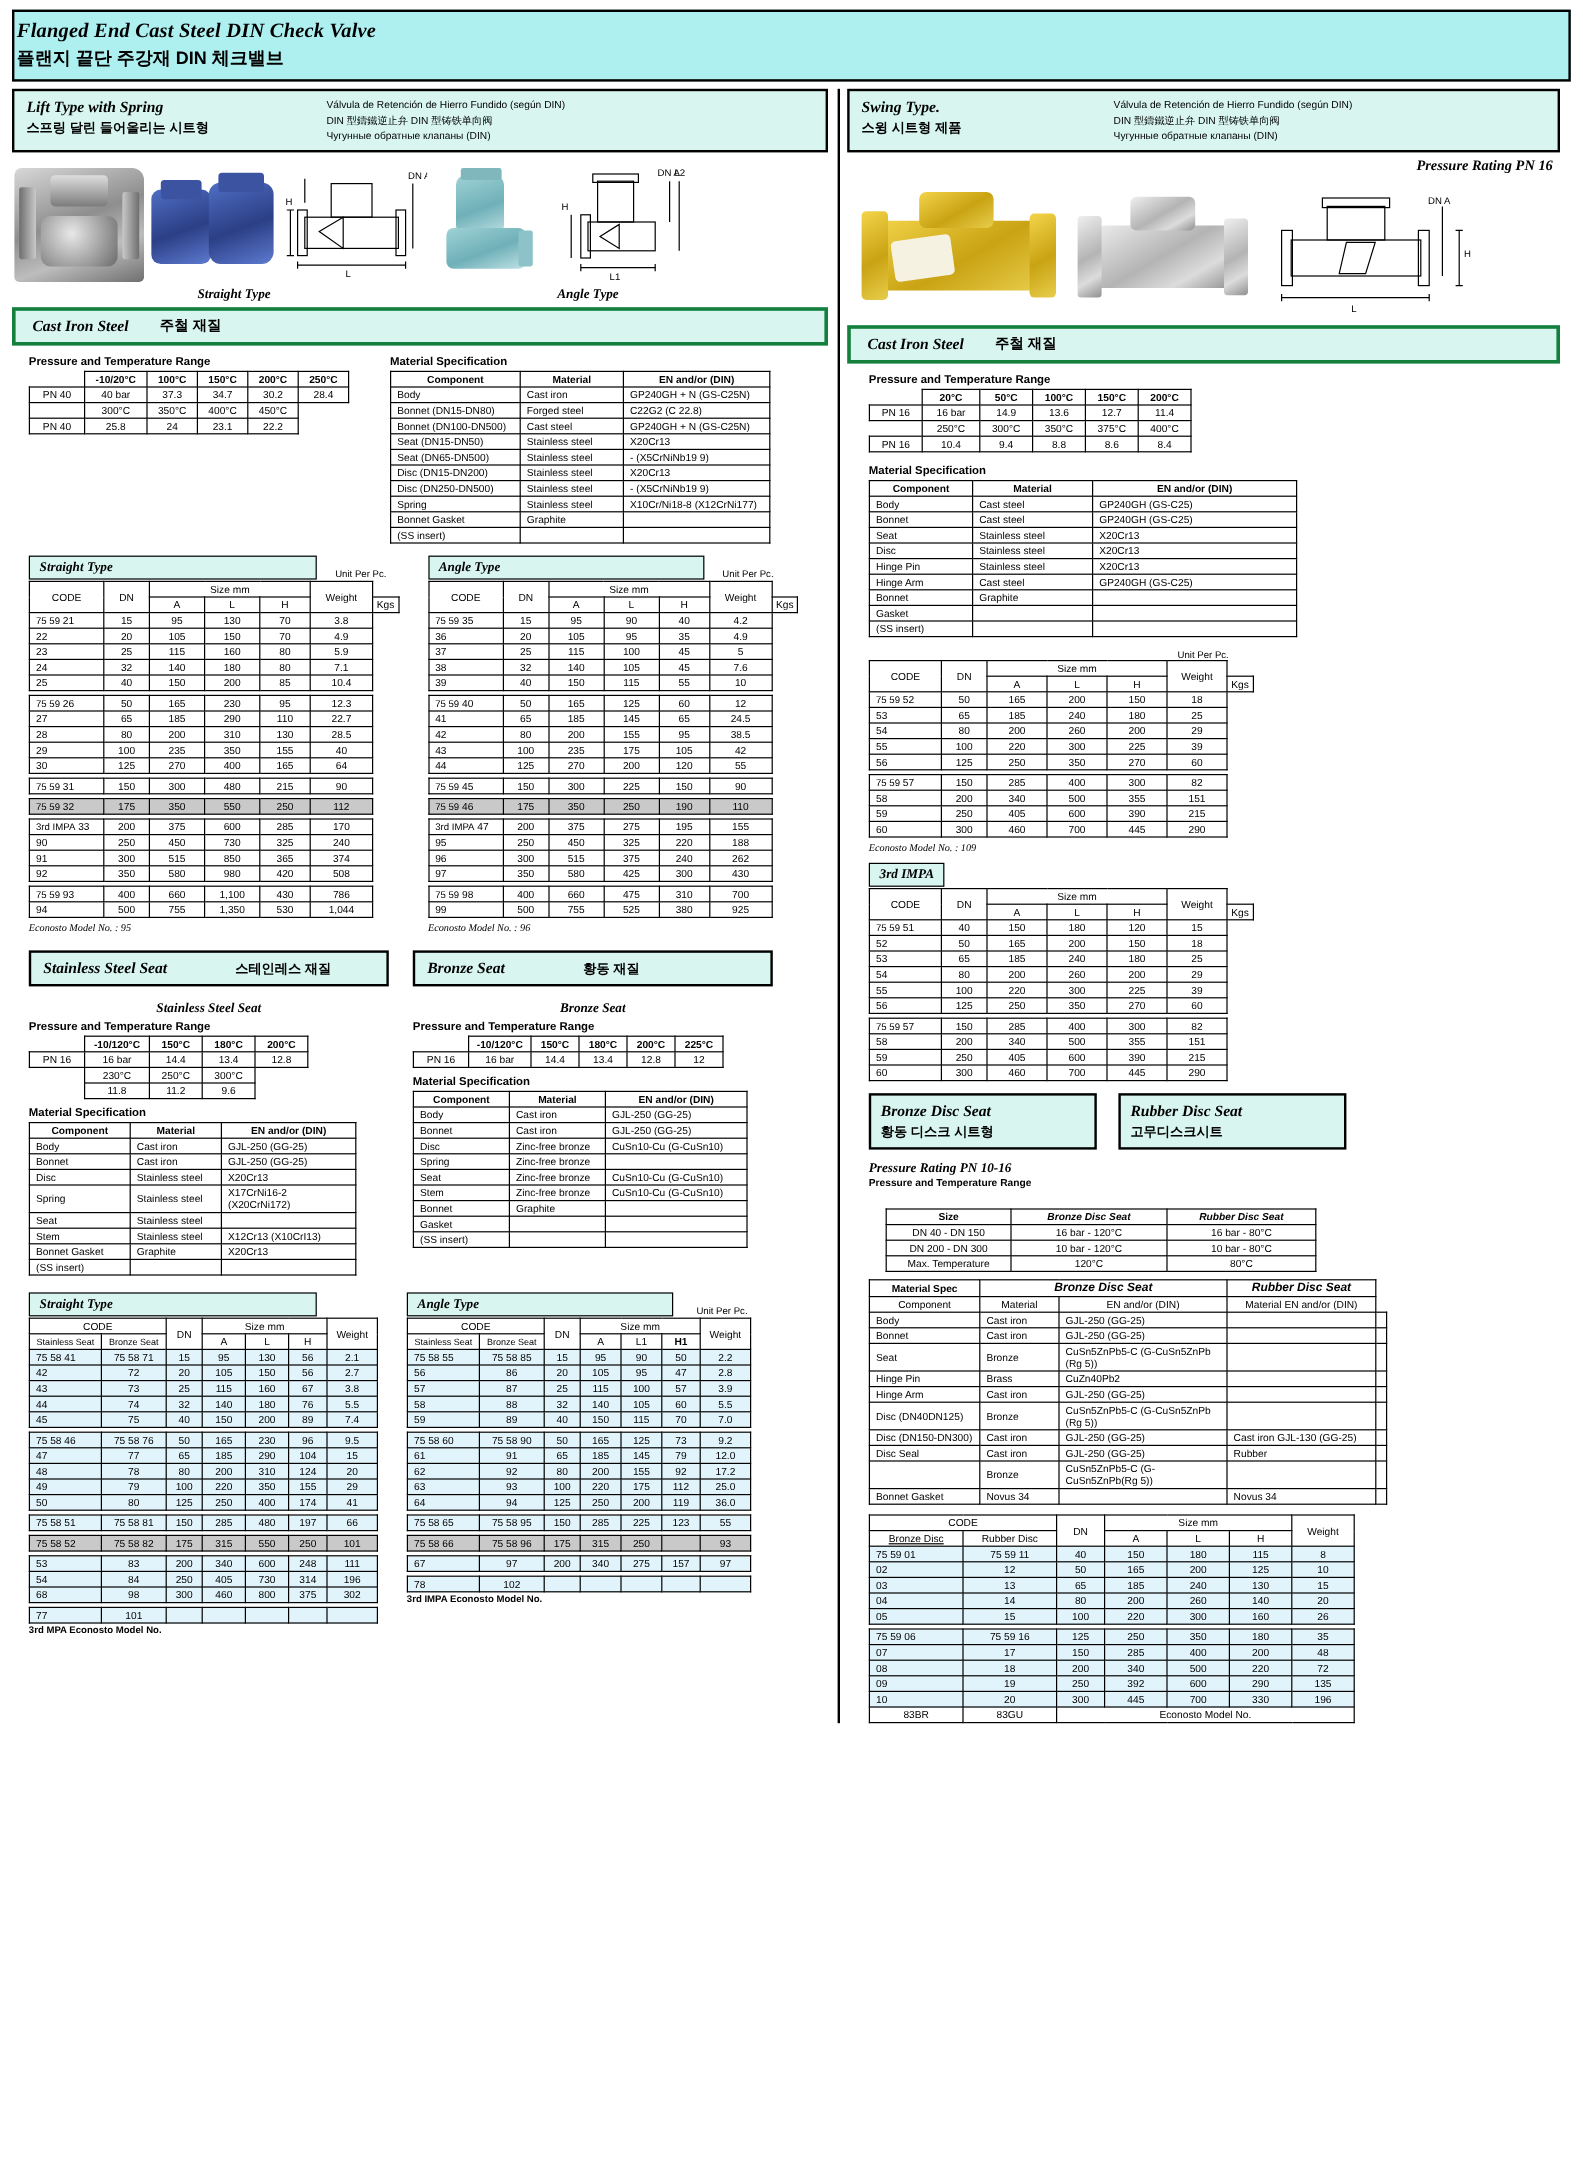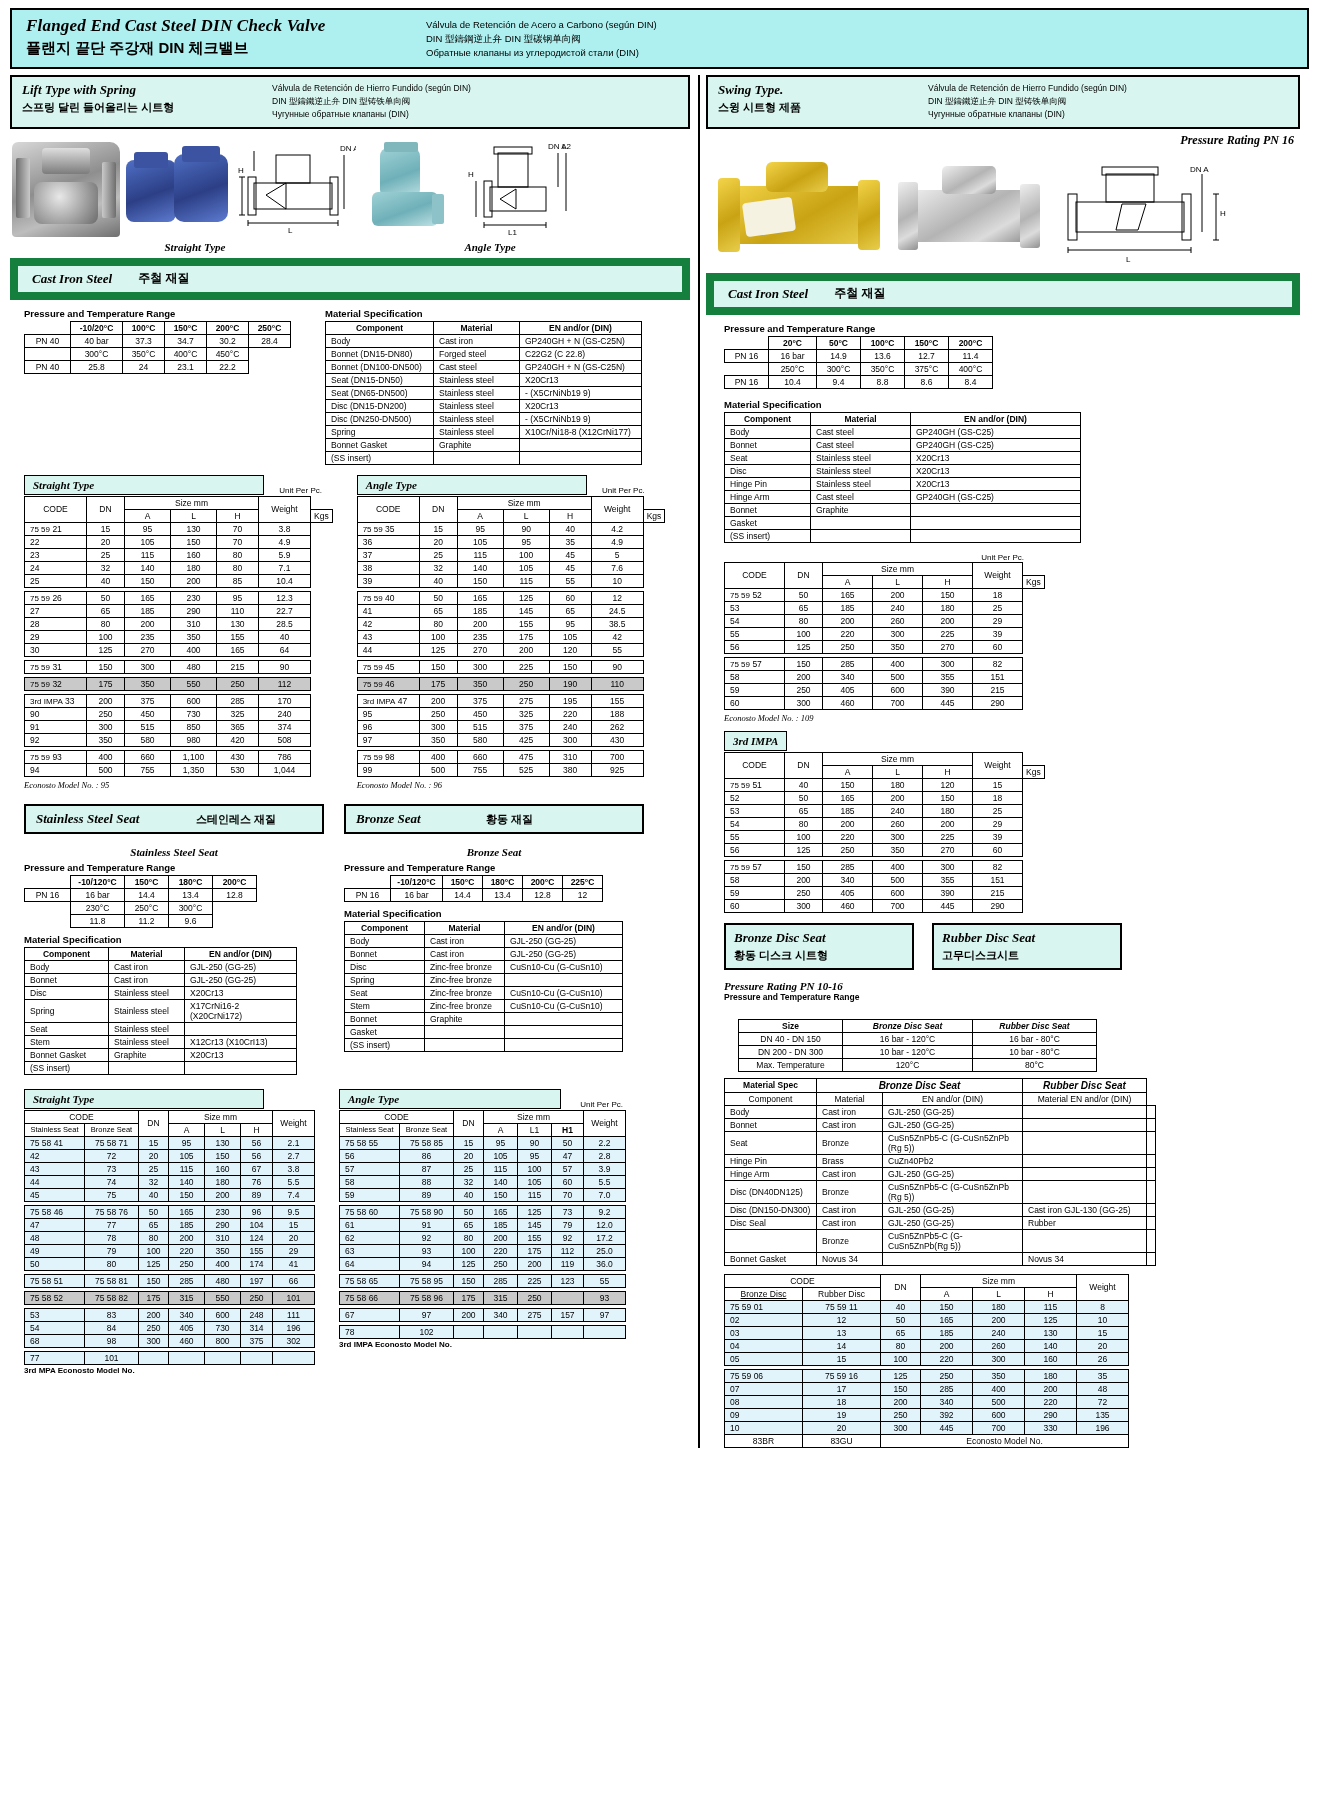--- a/index.html
+++ b/index.html
@@ -19,7 +19,7 @@
     border: 2px solid #000;
     background: #aef0f0;
     display: flex;
-    padding: 6px 10px 8px 14px;
+    padding: 6px 10px 8px 2px;
     margin-bottom: 6px;
   }
   .header-left { width: 400px; }

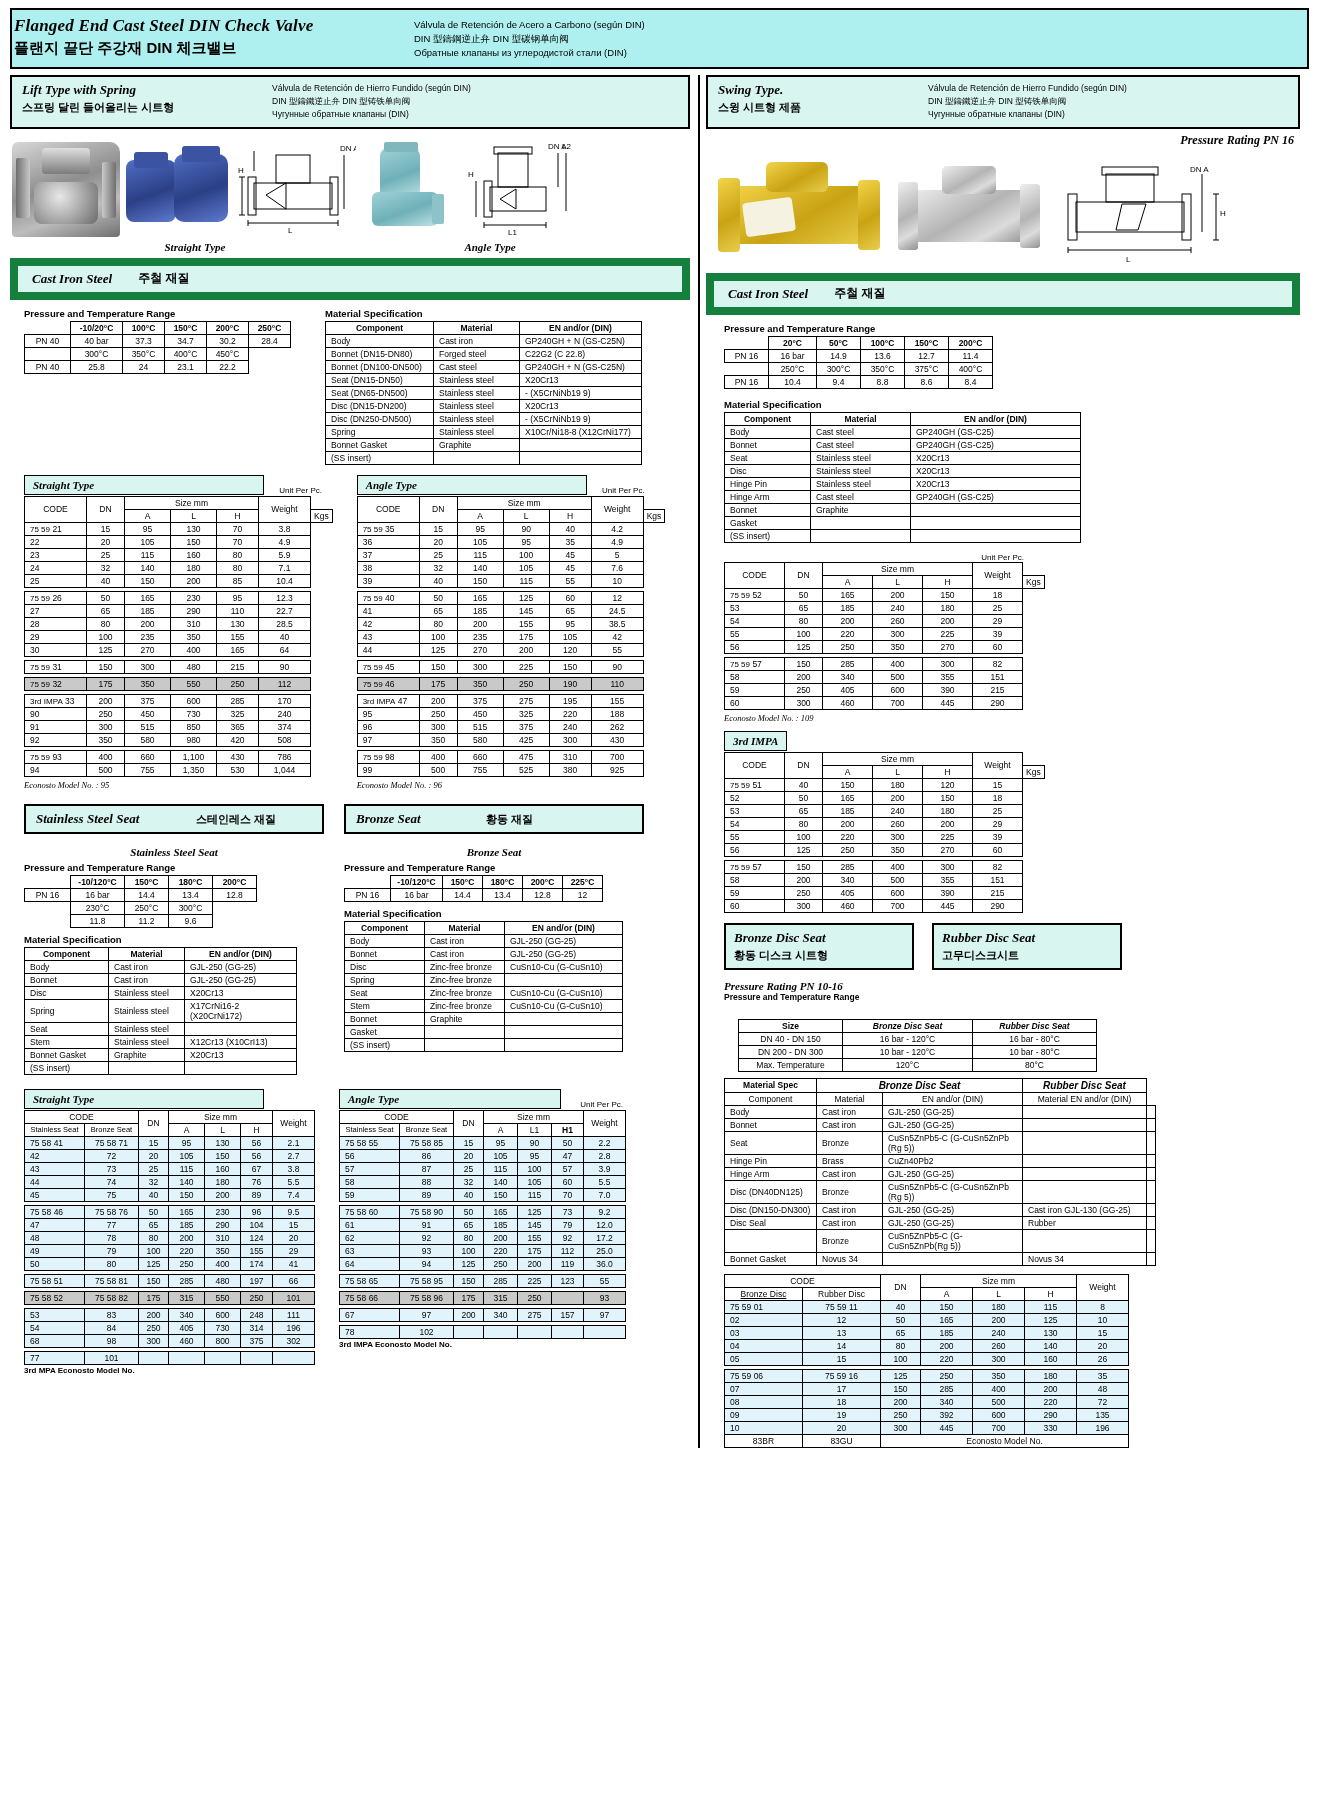--- a/index.html
+++ b/index.html
@@ -149,11 +149,6 @@
     <div class="header-left">
       <div class="header-title">Flanged End Cast Steel DIN Check Valve</div>
       <div class="header-title-kr">플랜지 끝단 주강재 DIN 체크밸브</div>
-    </div>
-    <div class="header-right">
-      <div>Válvula de Retención de Acero a Carbono (según DIN)</div>
-      <div>DIN 型鑄鋼逆止弁    DIN 型碳钢单向阀</div>
-      <div>Обратные клапаны из углеродистой стали (DIN)</div>
     </div>
   </div>
 

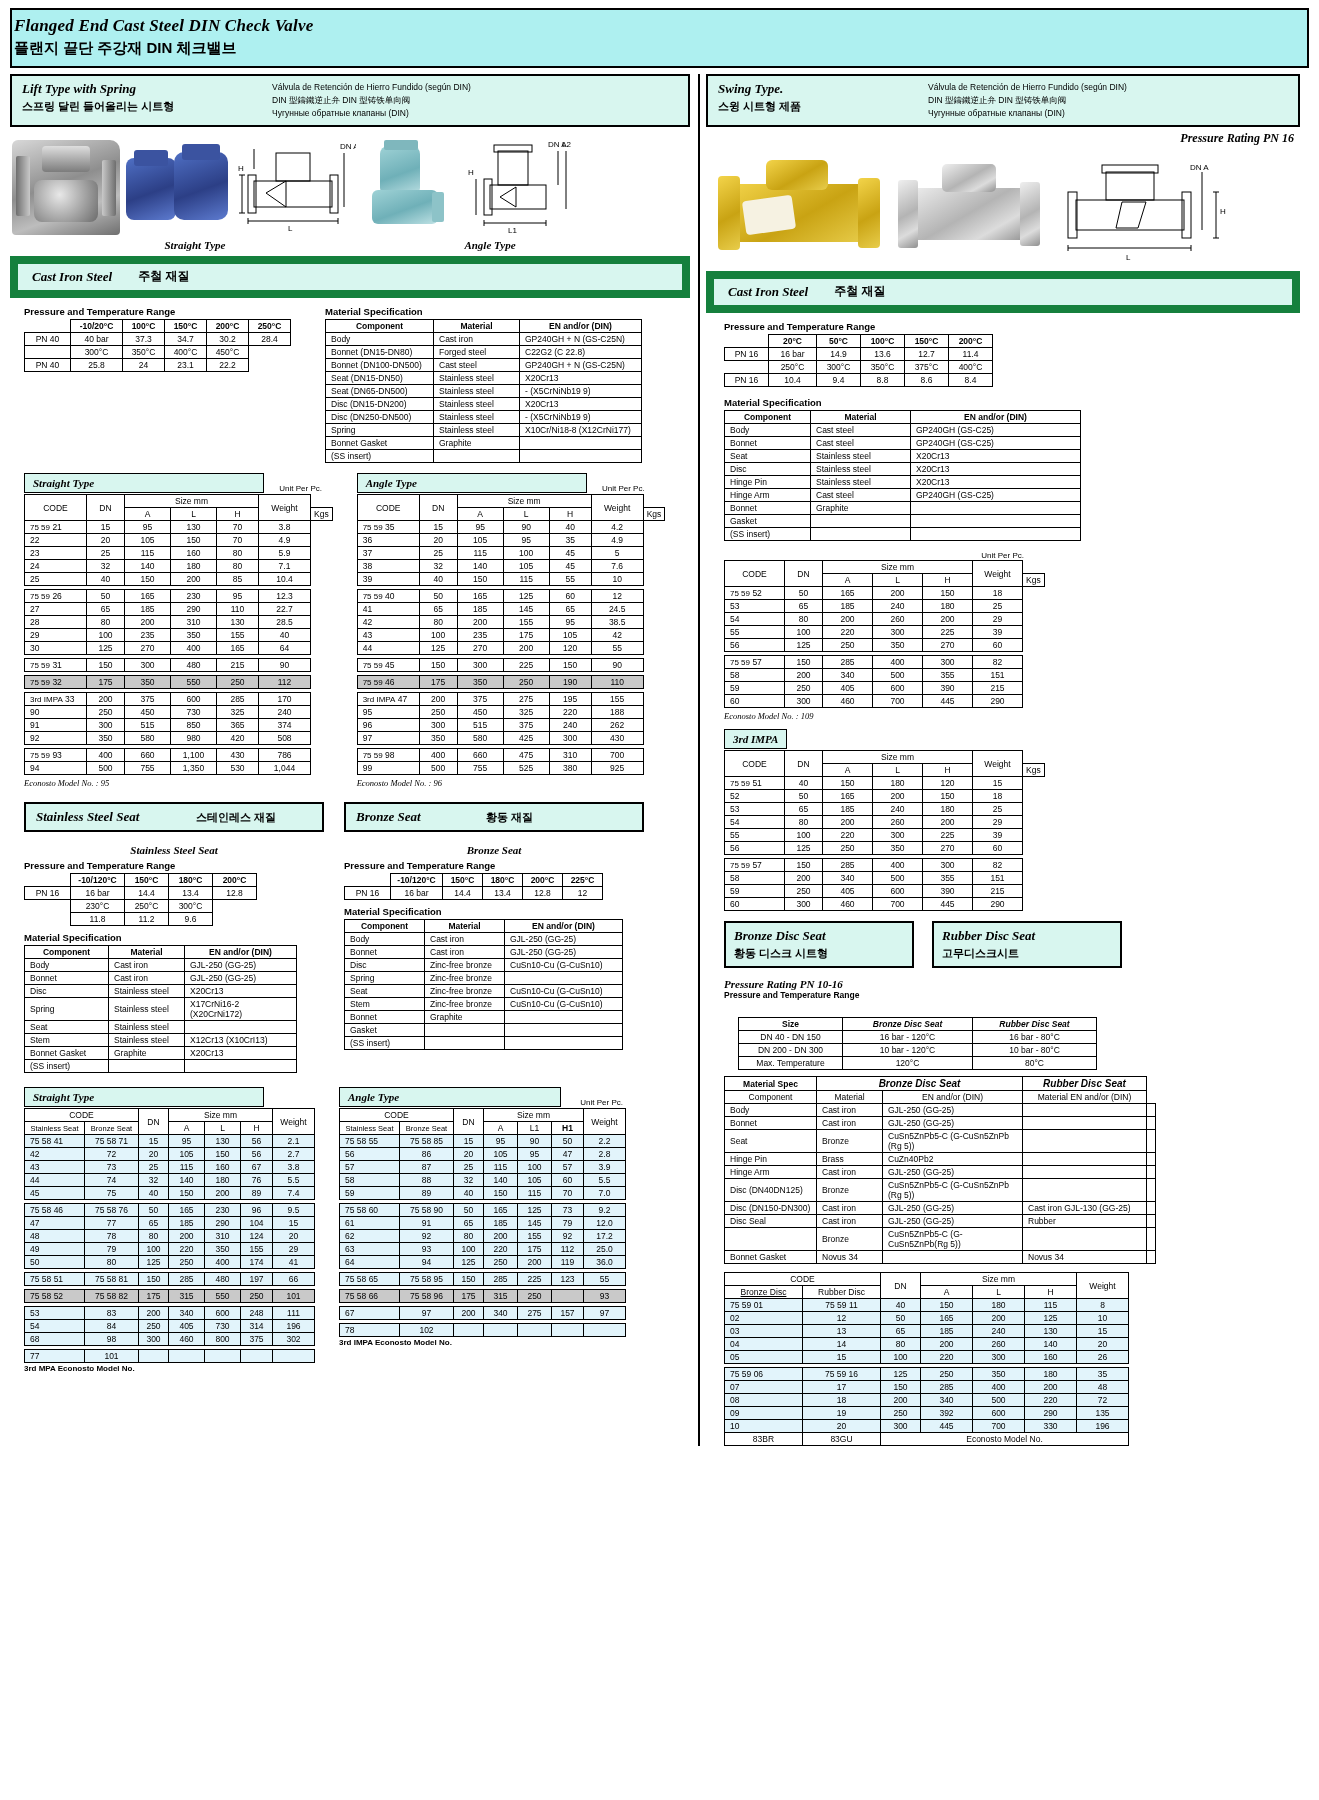--- a/index.html
+++ b/index.html
@@ -62,7 +62,7 @@
 
   
   .section-bar {
-    border: 8px solid #15803d;
+    border: 3px solid #15803d;
     background: #d8f6ef;
     padding: 4px 10px 5px 14px;
     margin: 5px 0 8px 0;

